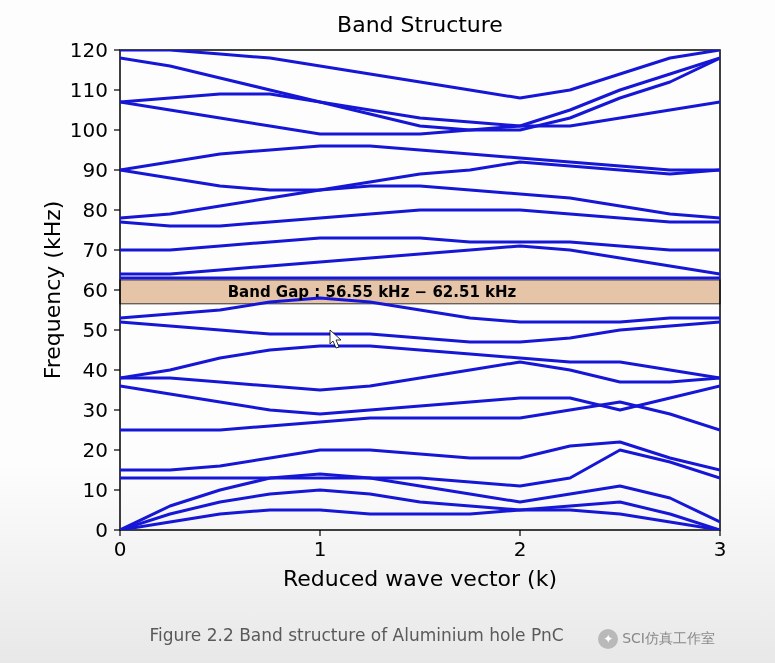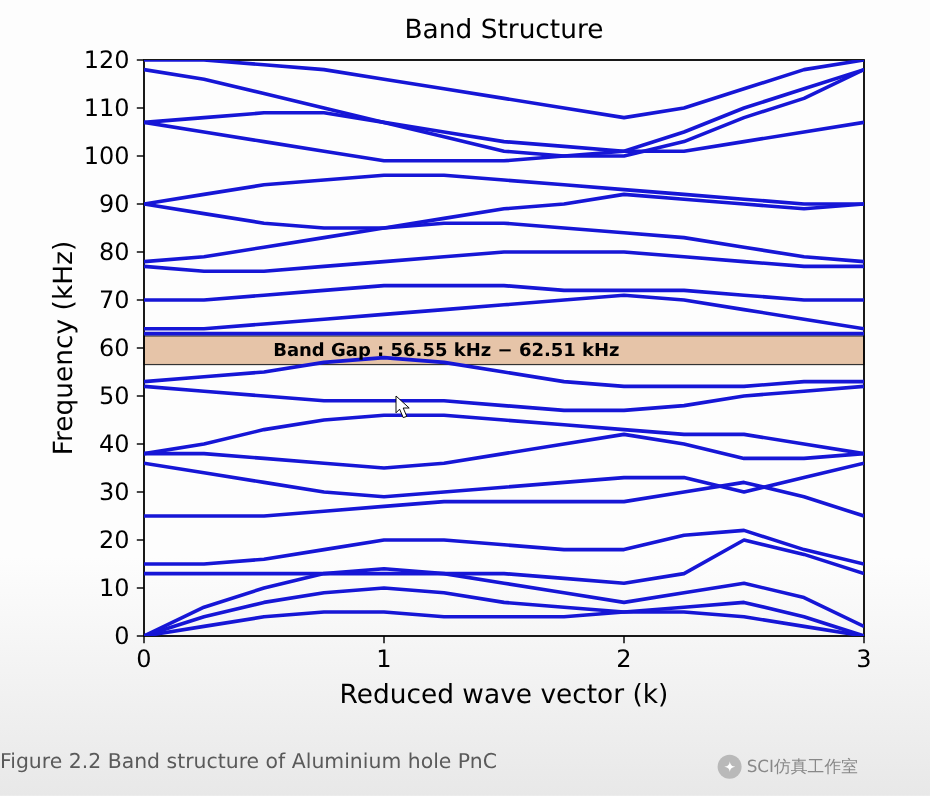--- a/index.html
+++ b/index.html
@@ -5,7 +5,7 @@
   html,body{margin:0;padding:0;width:775px;height:663px;font-family:"DejaVu Sans",Arial,sans-serif;
             background:linear-gradient(to bottom,#fdfdfd 0%,#fdfdfd 70%,#e8e8e8 100%);}
   .figure{position:absolute;left:40px;top:10px;width:700px;height:590px;}
-  .caption{position:absolute;left:0;bottom:18px;width:713px;
+  .caption{position:absolute;left:0;bottom:18px;width:713px;text-align:center;
            font-size:17px;color:#5a5a5a;}
   .watermark{position:absolute;right:60px;bottom:14px;font-size:14px;color:#888;
              display:flex;align-items:center;gap:4px;}

